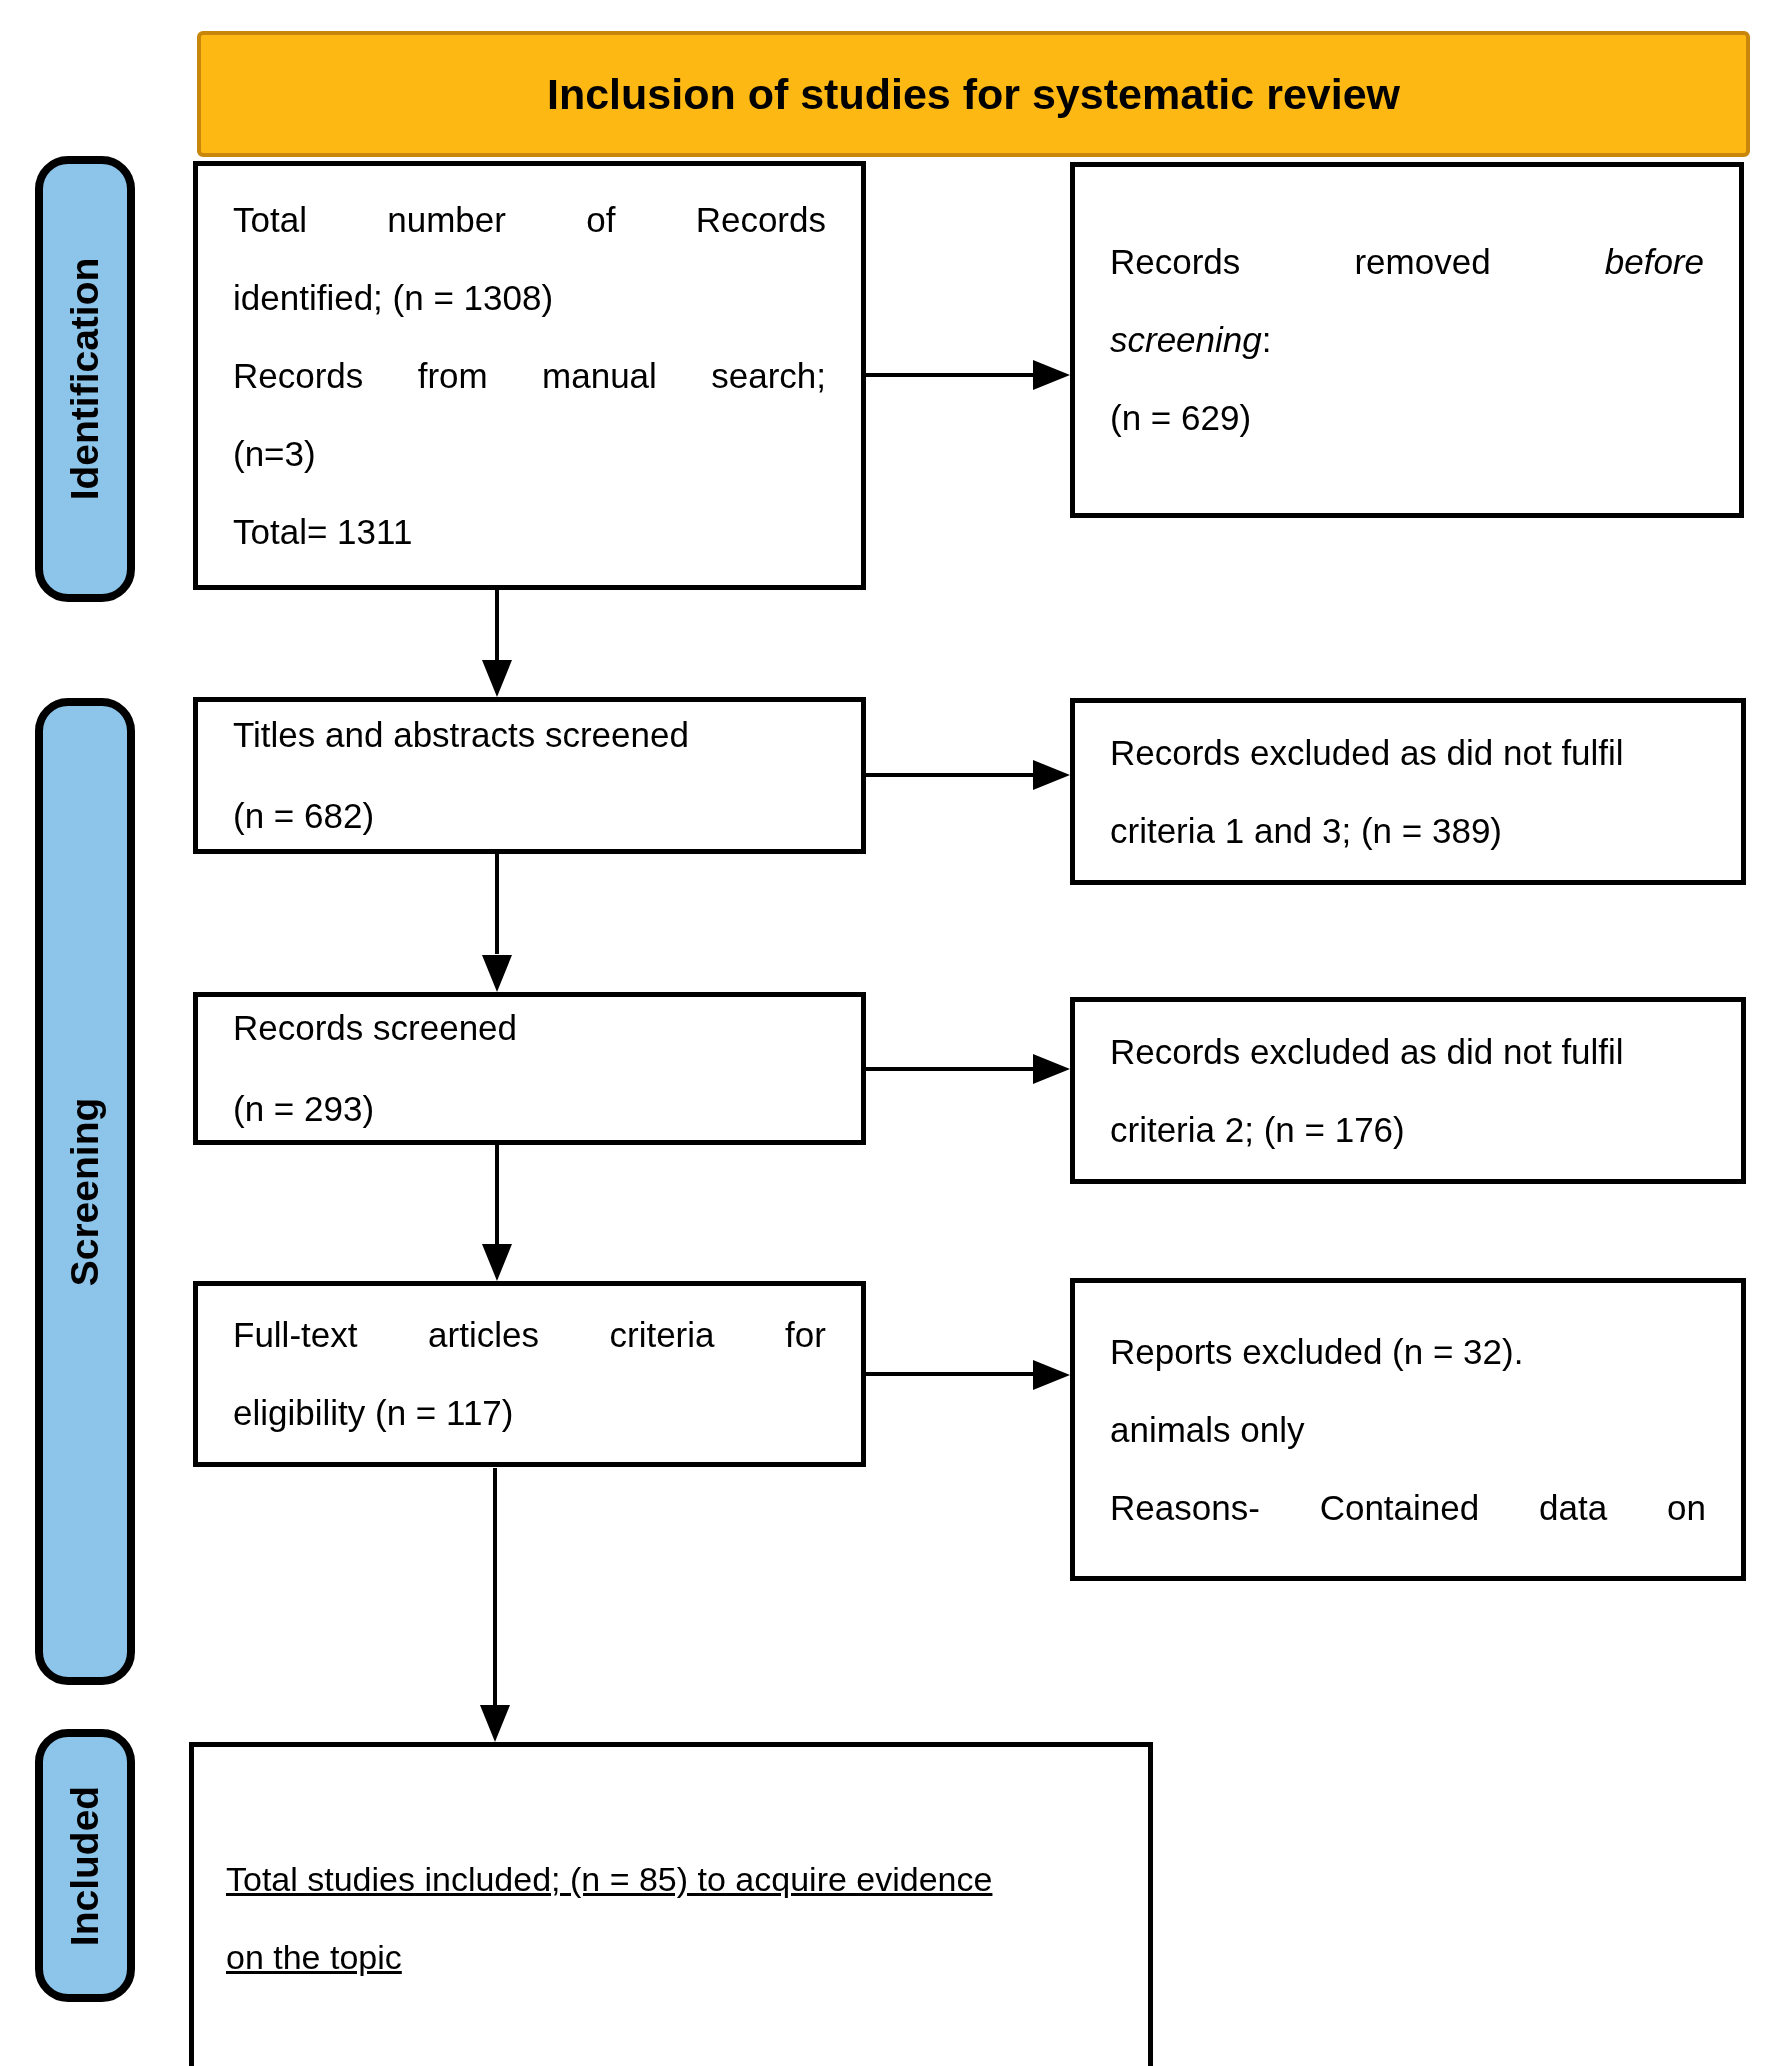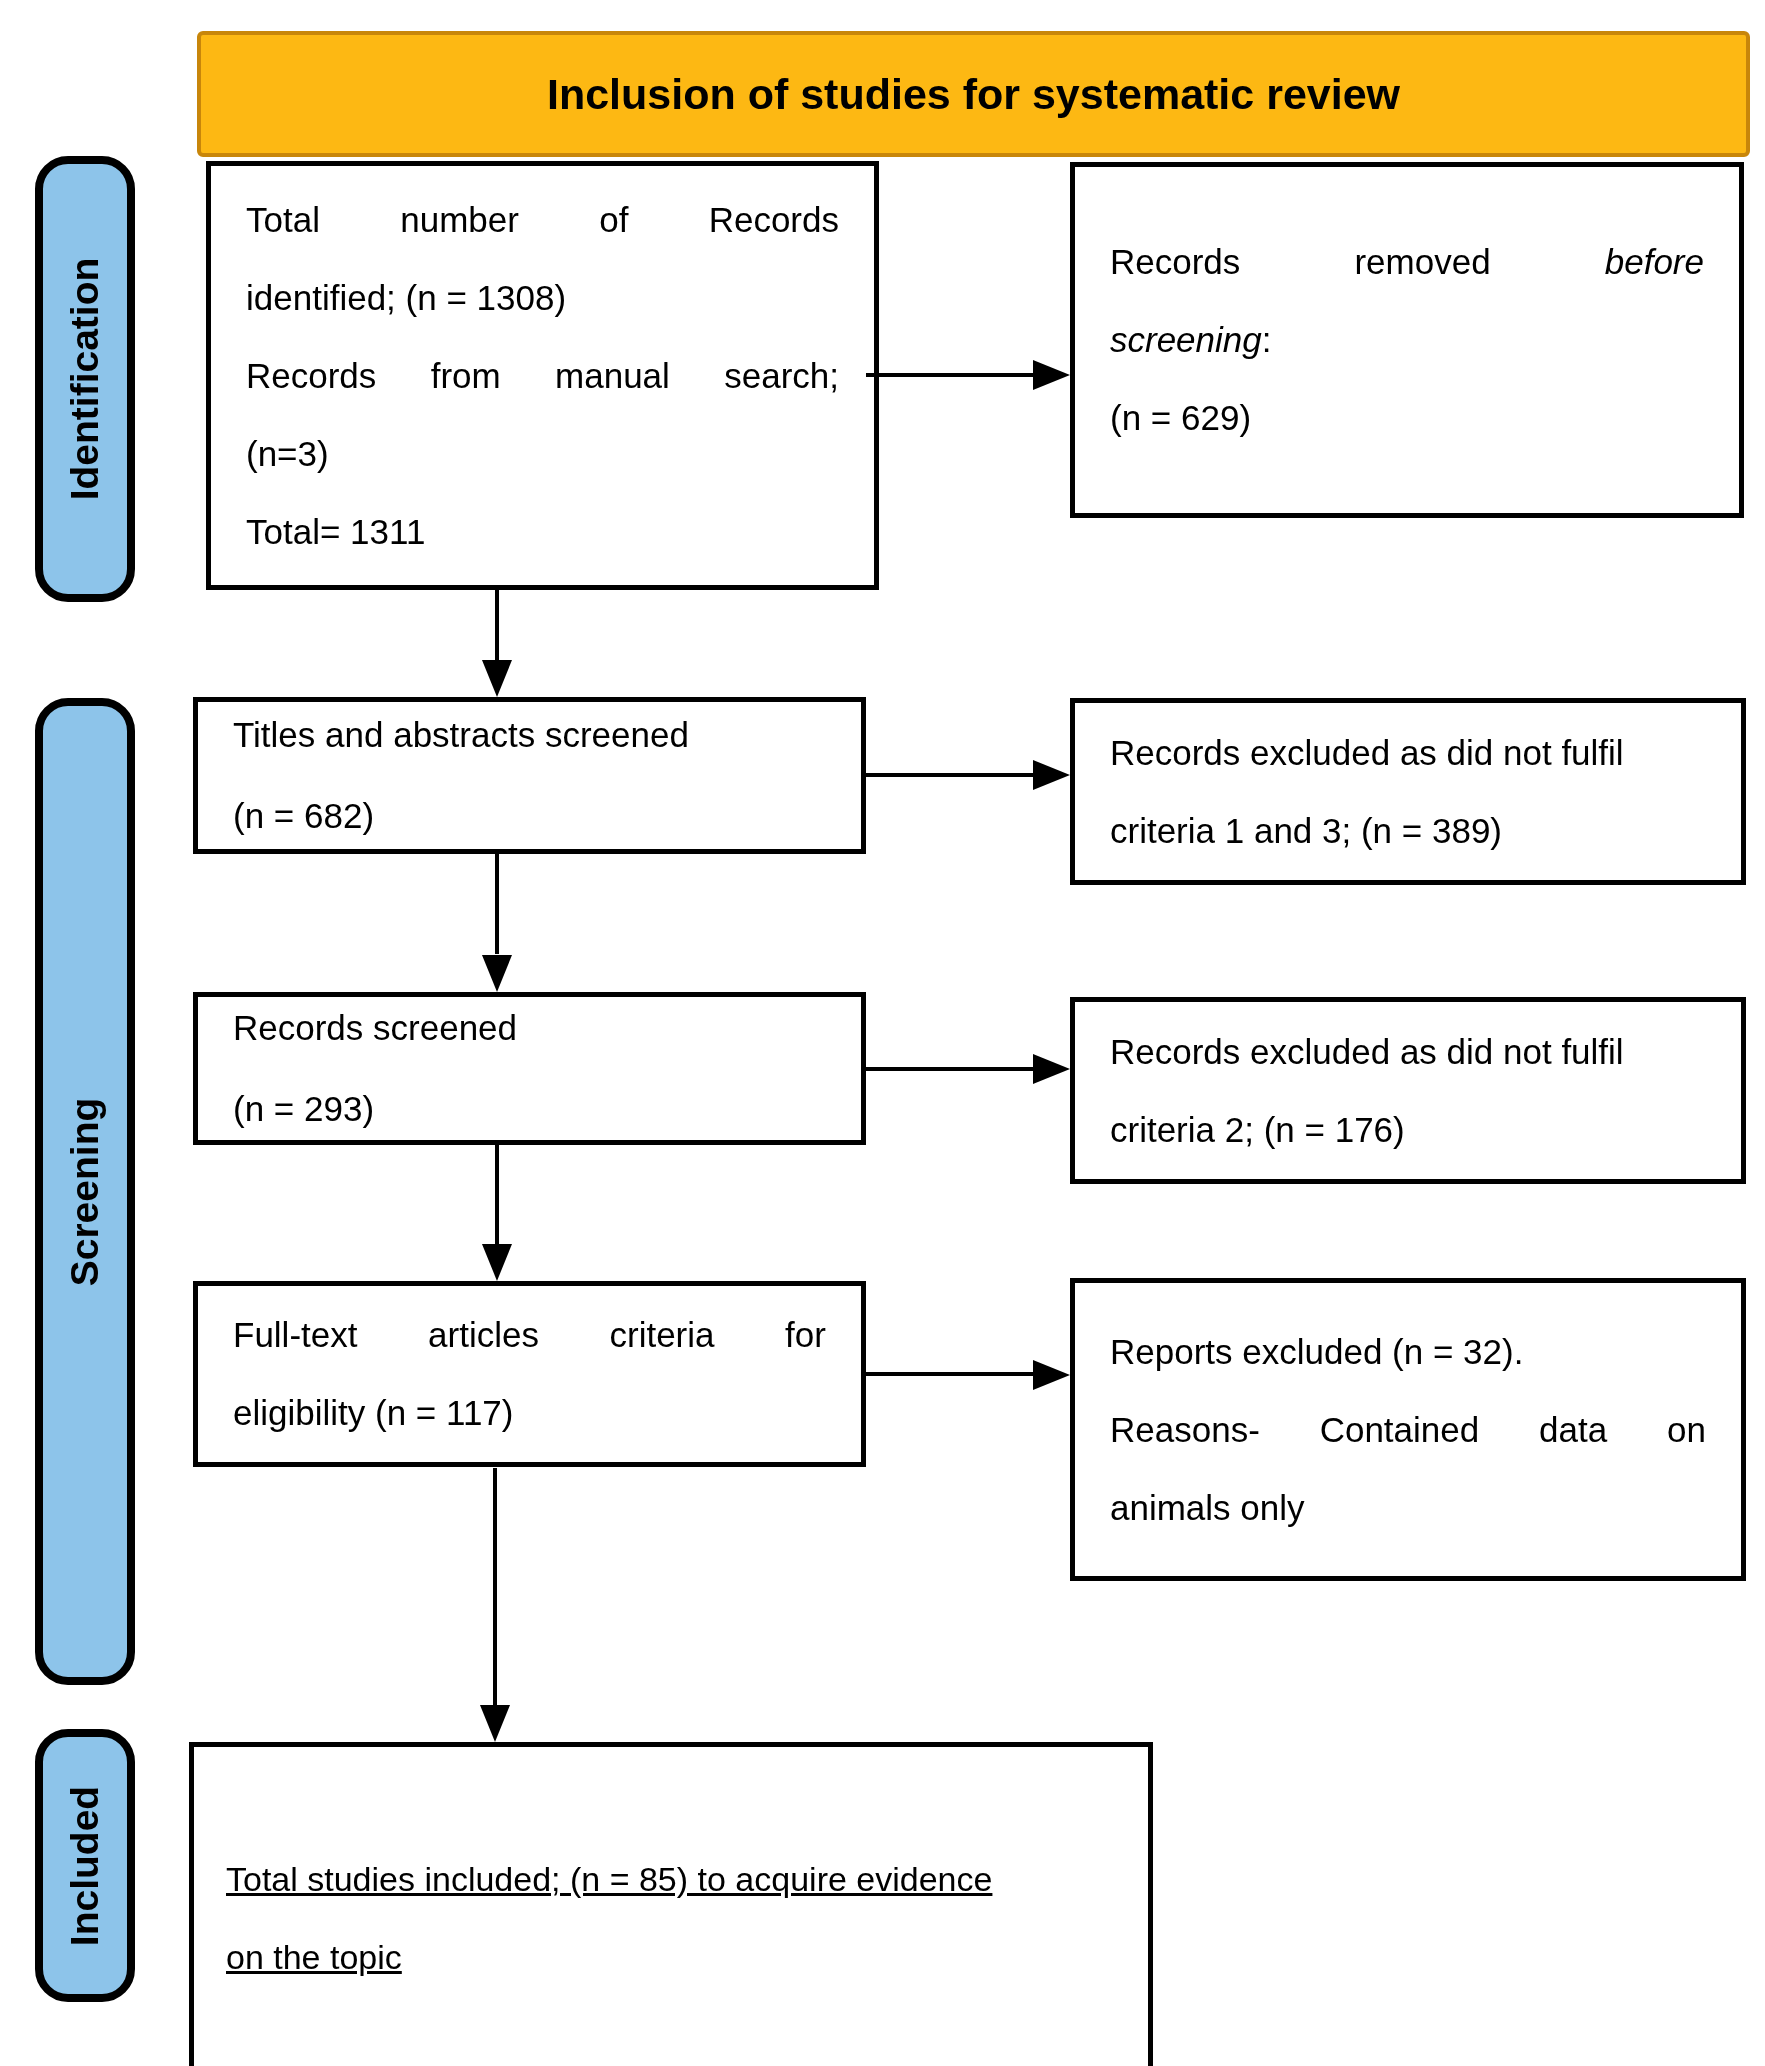--- a/index.html
+++ b/index.html
@@ -61,7 +61,7 @@
   .spread { display: flex; justify-content: space-between; }
   .italic { font-style: italic; }
 
-  #box-identified        { left: 206px;  top: 161px;  width: 673px; height: 429px; }
+  #box-identified        { left: 193px;  top: 161px;  width: 673px; height: 429px; }
   #box-removed           { left: 1070px; top: 162px;  width: 674px; height: 356px; }
   #box-titles-screened   { left: 193px;  top: 697px; width: 673px; height: 157px; }
   #box-excluded-13       { left: 1070px; top: 698px; width: 676px; height: 187px; }

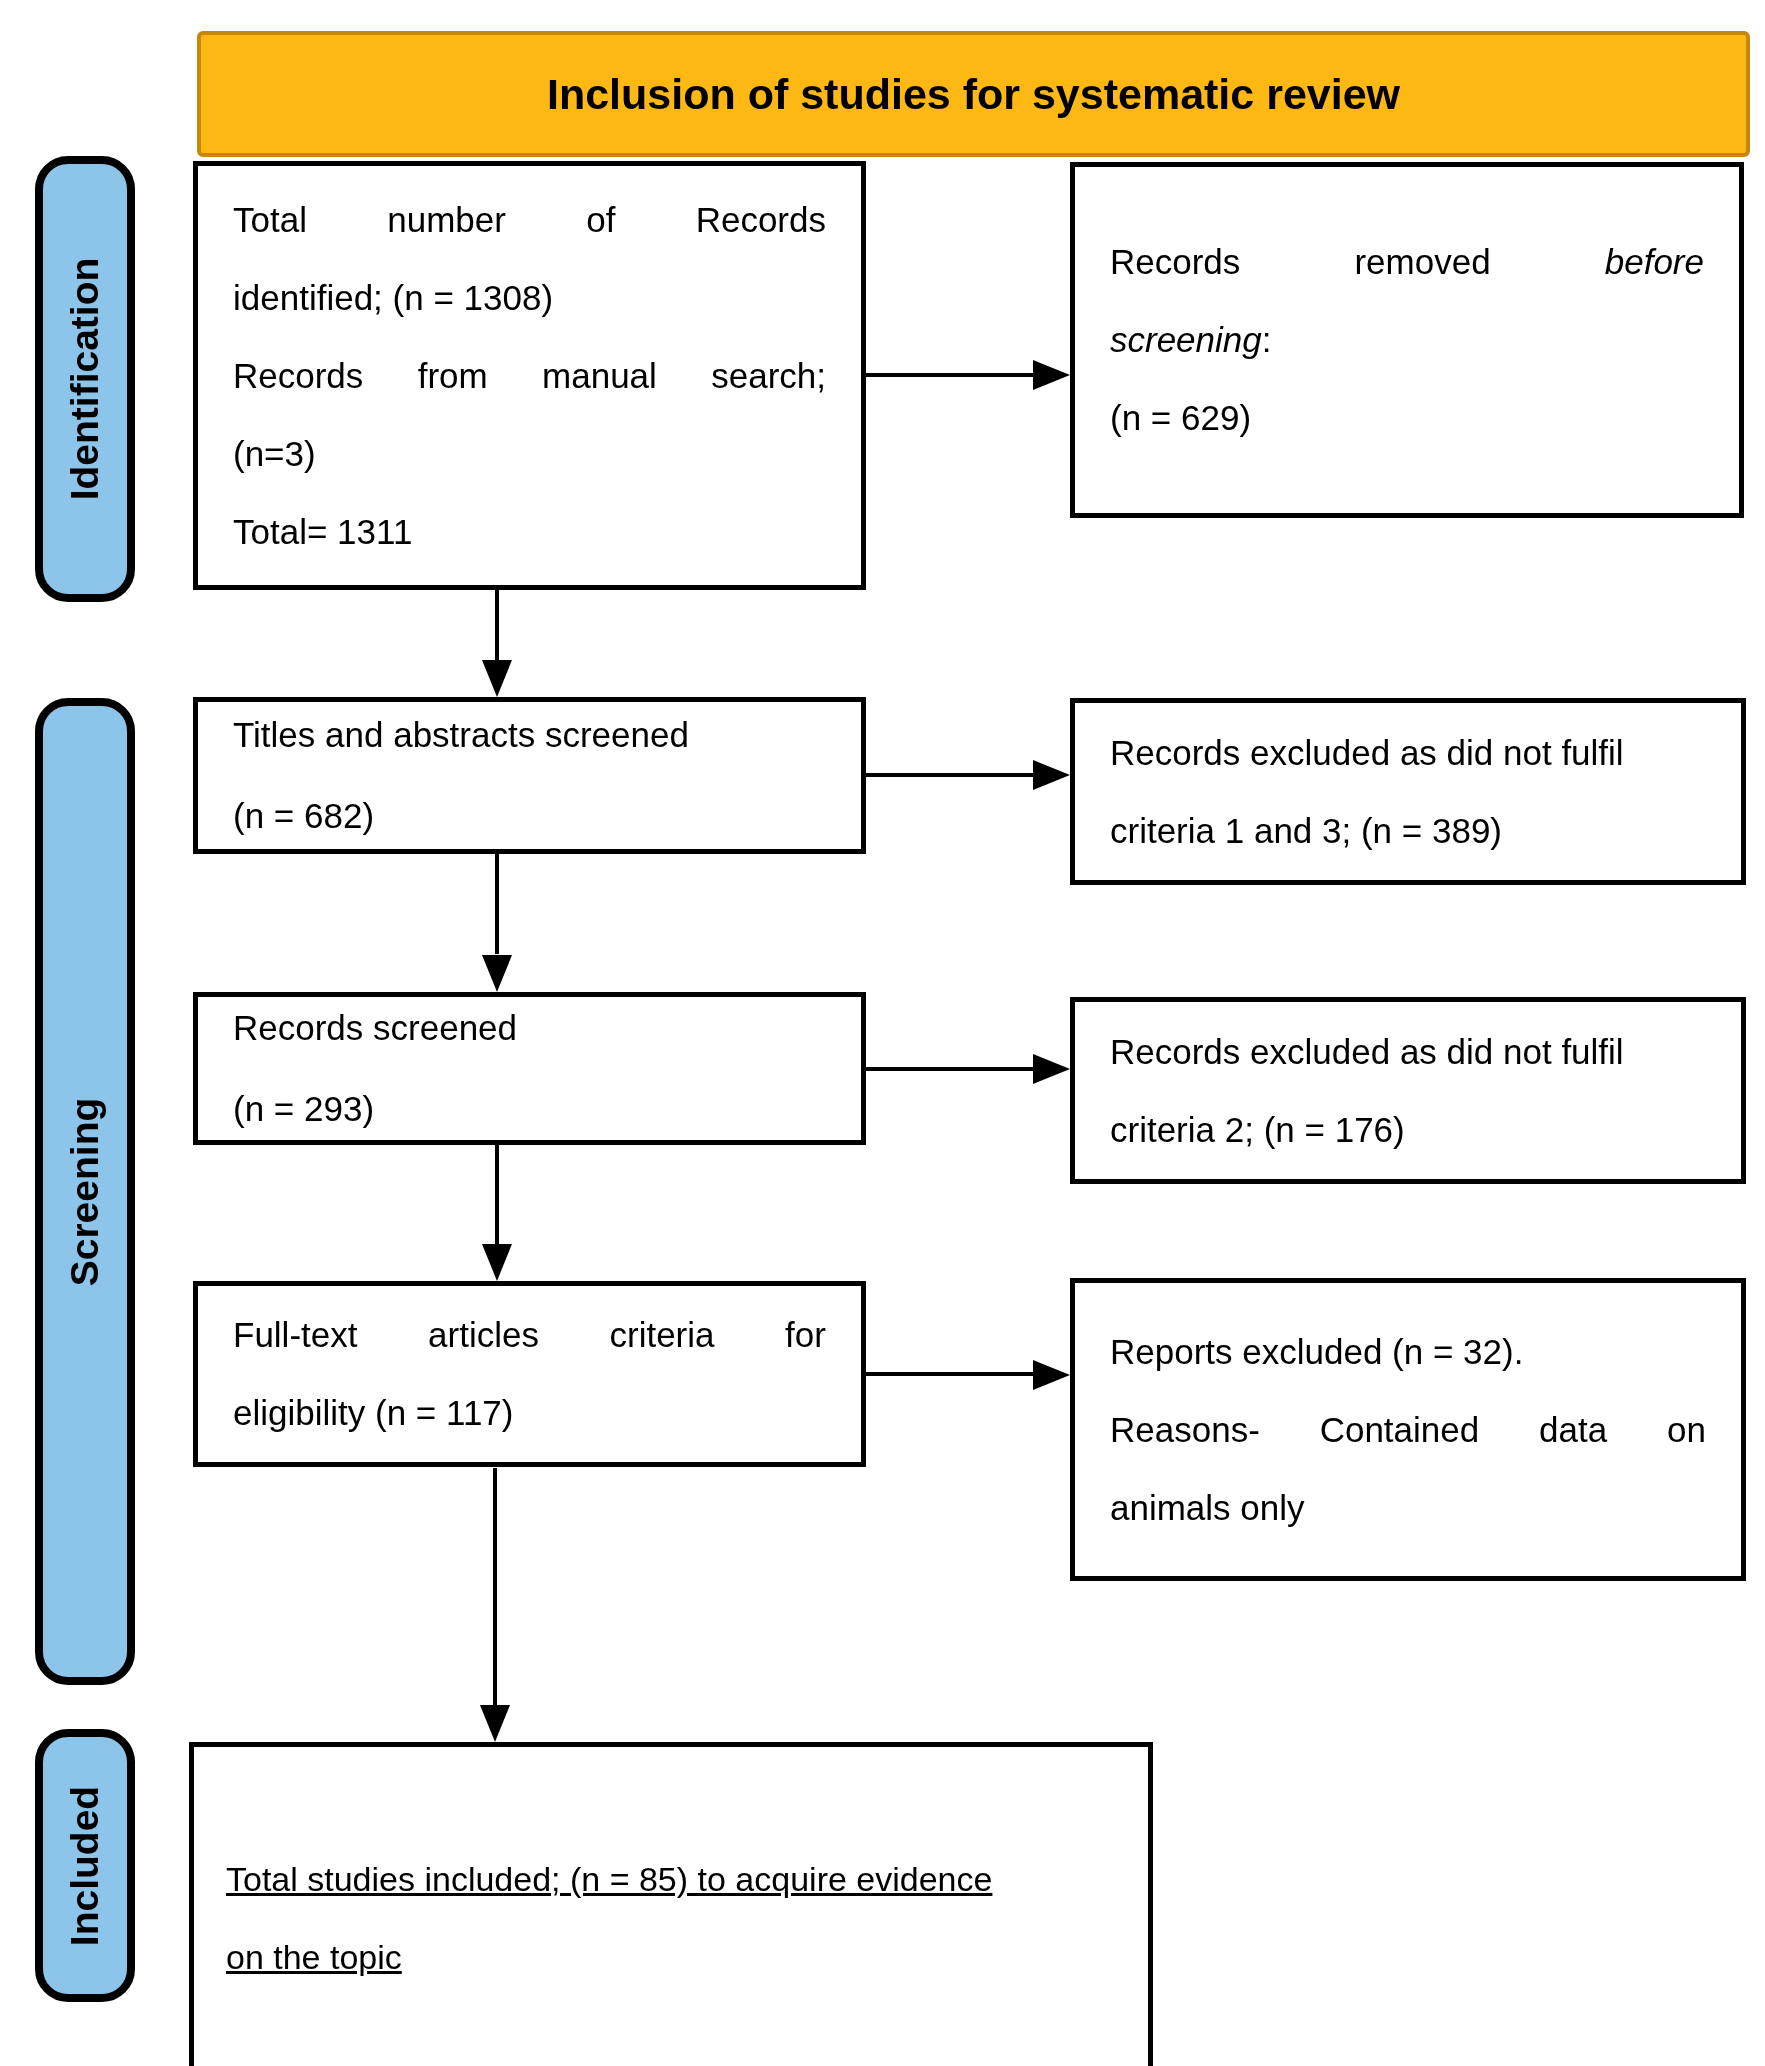--- a/index.html
+++ b/index.html
@@ -168,13 +168,13 @@
 
   <div class="box" id="box-reports-excluded">
     <div class="ln">Reports excluded (n = 32).</div>
+    <div class="ln">animals only</div>
     <div class="ln spread">
         <span>Reasons-</span>
         <span>Contained</span>
         <span>data</span>
         <span>on</span>
       </div>
-    <div class="ln">animals only</div>
   </div>
 
   <div class="box" id="box-included">

